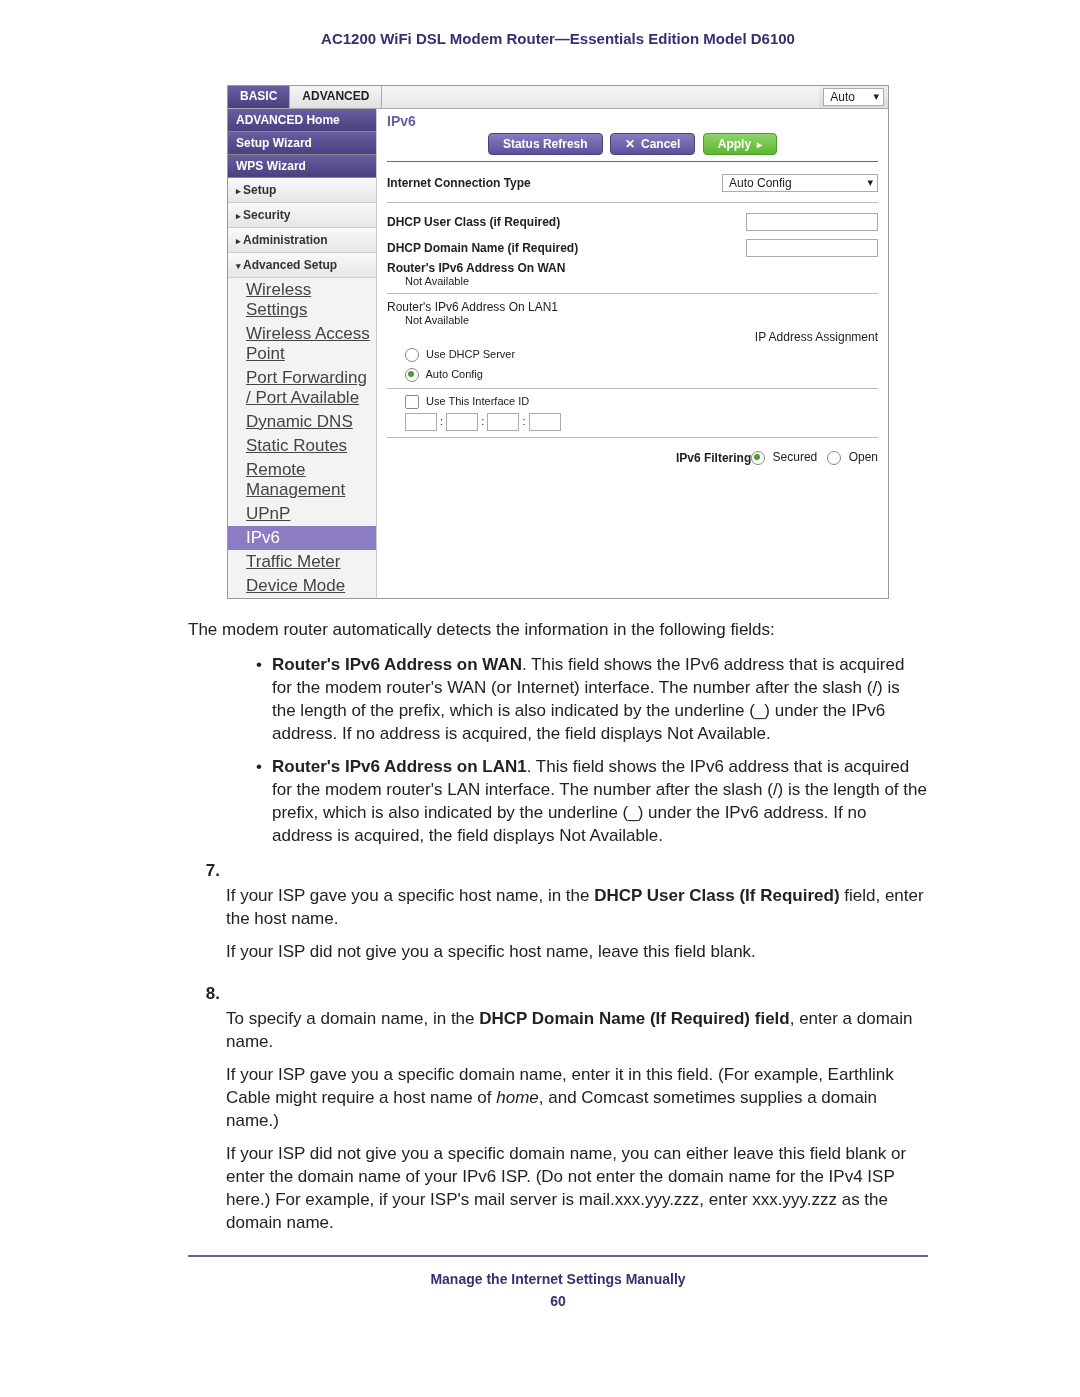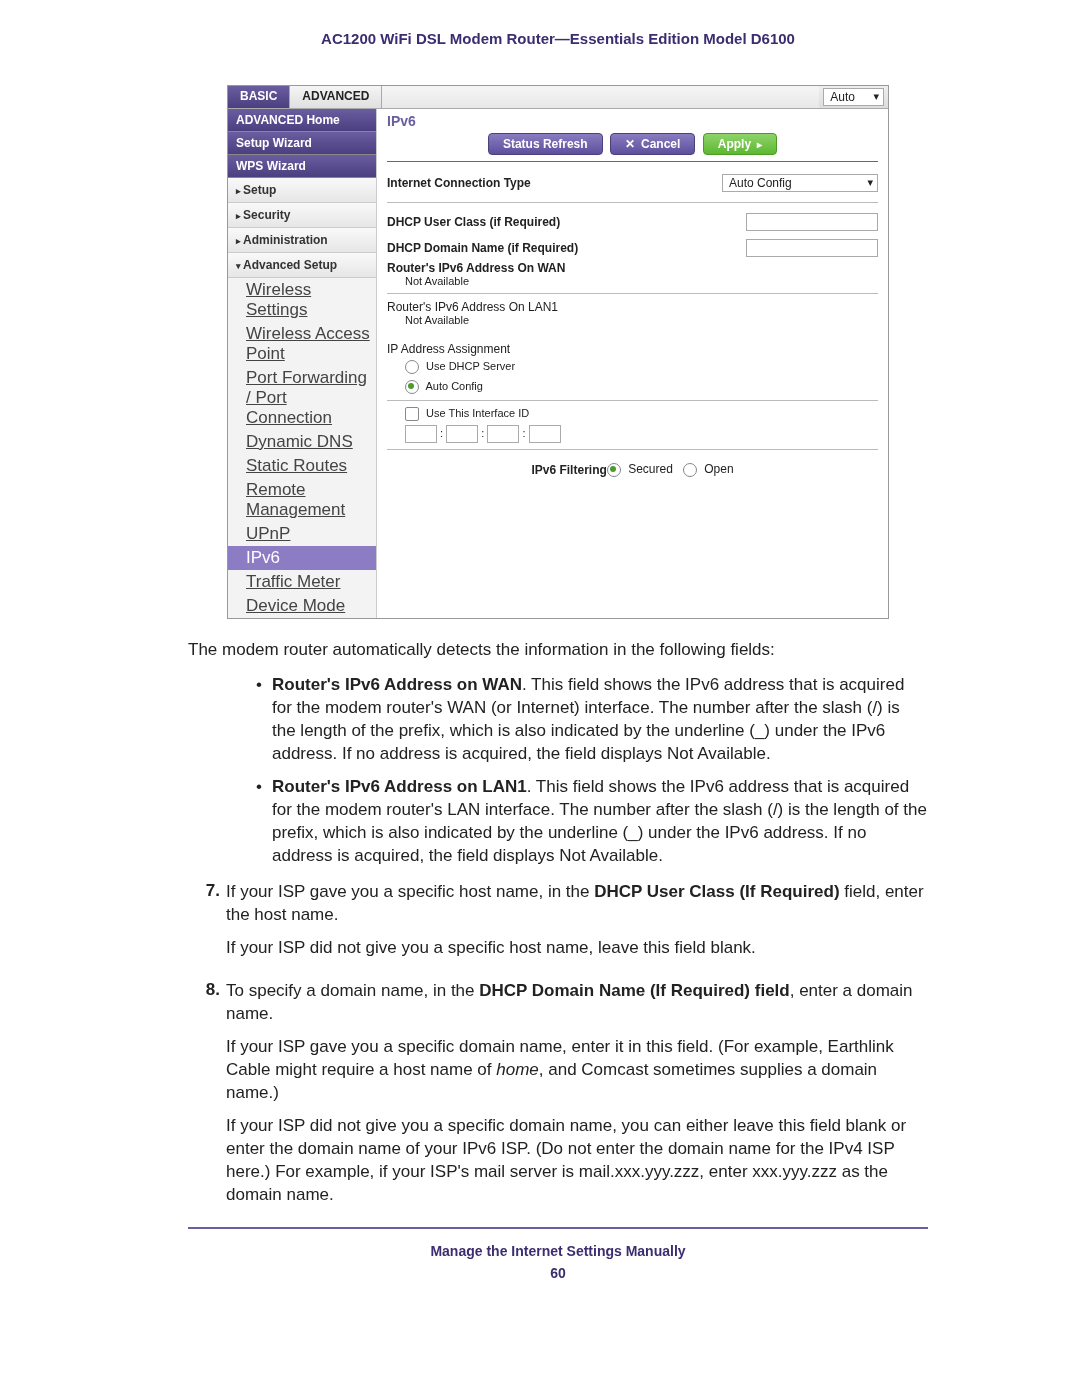--- a/index.html
+++ b/index.html
@@ -276,7 +276,7 @@
 
         <div class="cnt-label" style="font-weight:normal;margin-top:4px;">Router's IPv6 Address On LAN1</div>
         <div class="indent">Not Available</div>
-        <div style="font-size:12px;margin-top:16px;">IP Address Assignment</div>
+        <div style="font-size:12px;margin-top:4px;text-align:right;">IP Address Assignment</div>
         <div class="indent" style="margin-top:4px;">
           <span class="radio"></span>
           <span>Use DHCP Server</span>

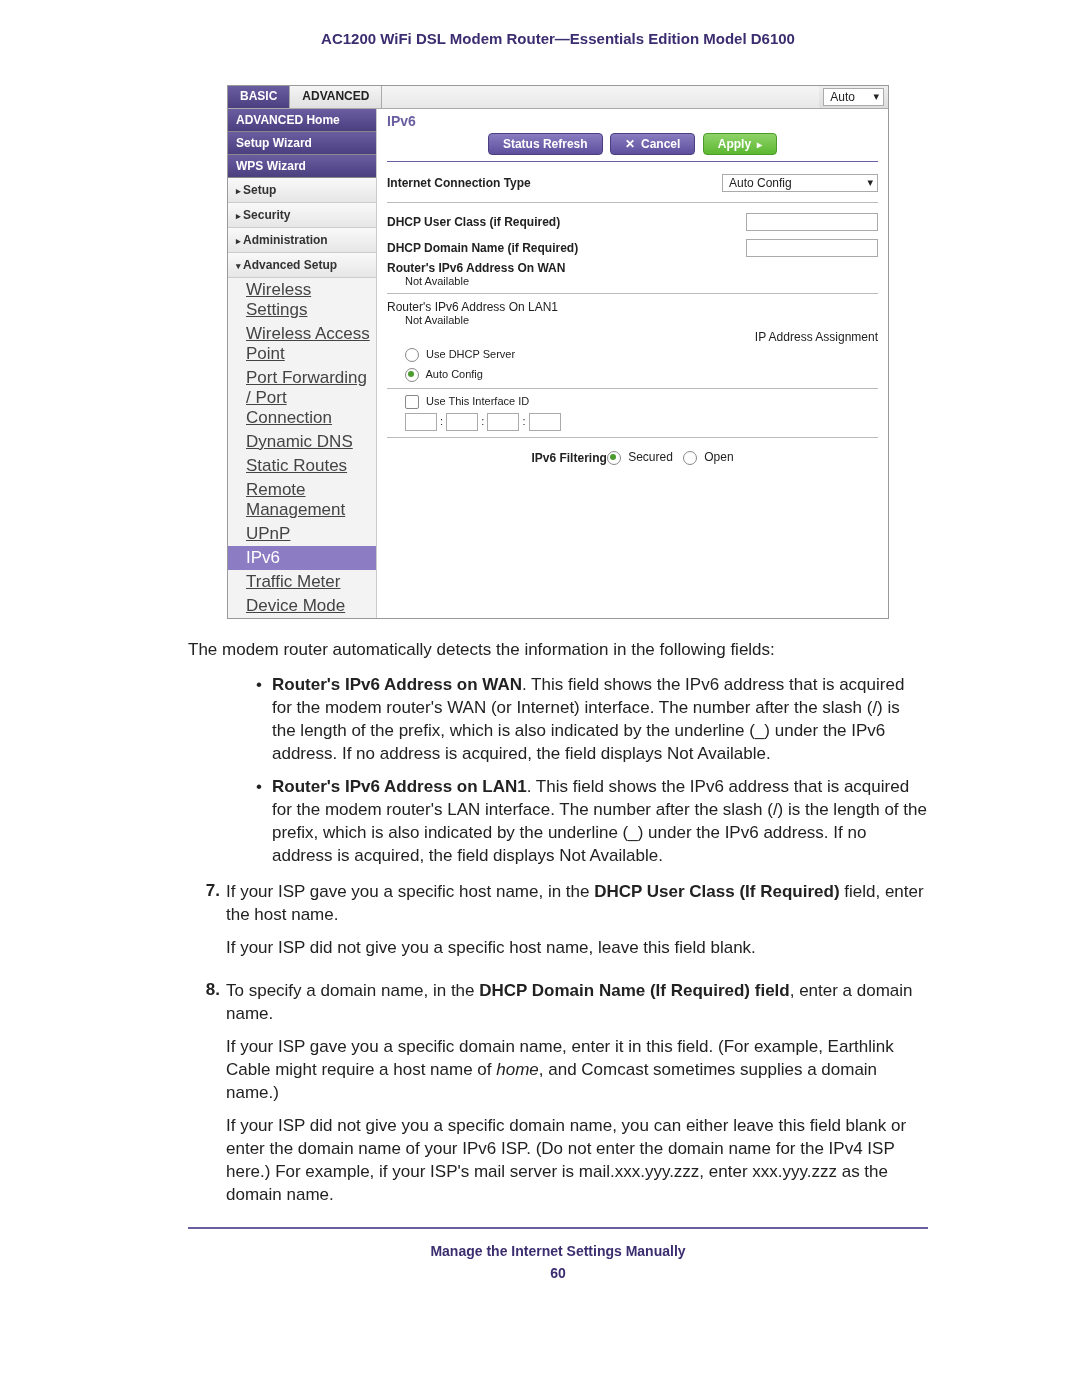--- a/index.html
+++ b/index.html
@@ -239,7 +239,7 @@
         <div class="sb-section open">Advanced Setup</div>
         <span class="sb-sub">Wireless Settings</span>
         <span class="sb-sub">Wireless Access Point</span>
-        <span class="sb-sub">Port Forwarding / Port Connection</span>
+        <span class="sb-sub">Port Forwarding / Port Available</span>
         <span class="sb-sub">Dynamic DNS</span>
         <span class="sb-sub">Static Routes</span>
         <span class="sb-sub">Remote Management</span>

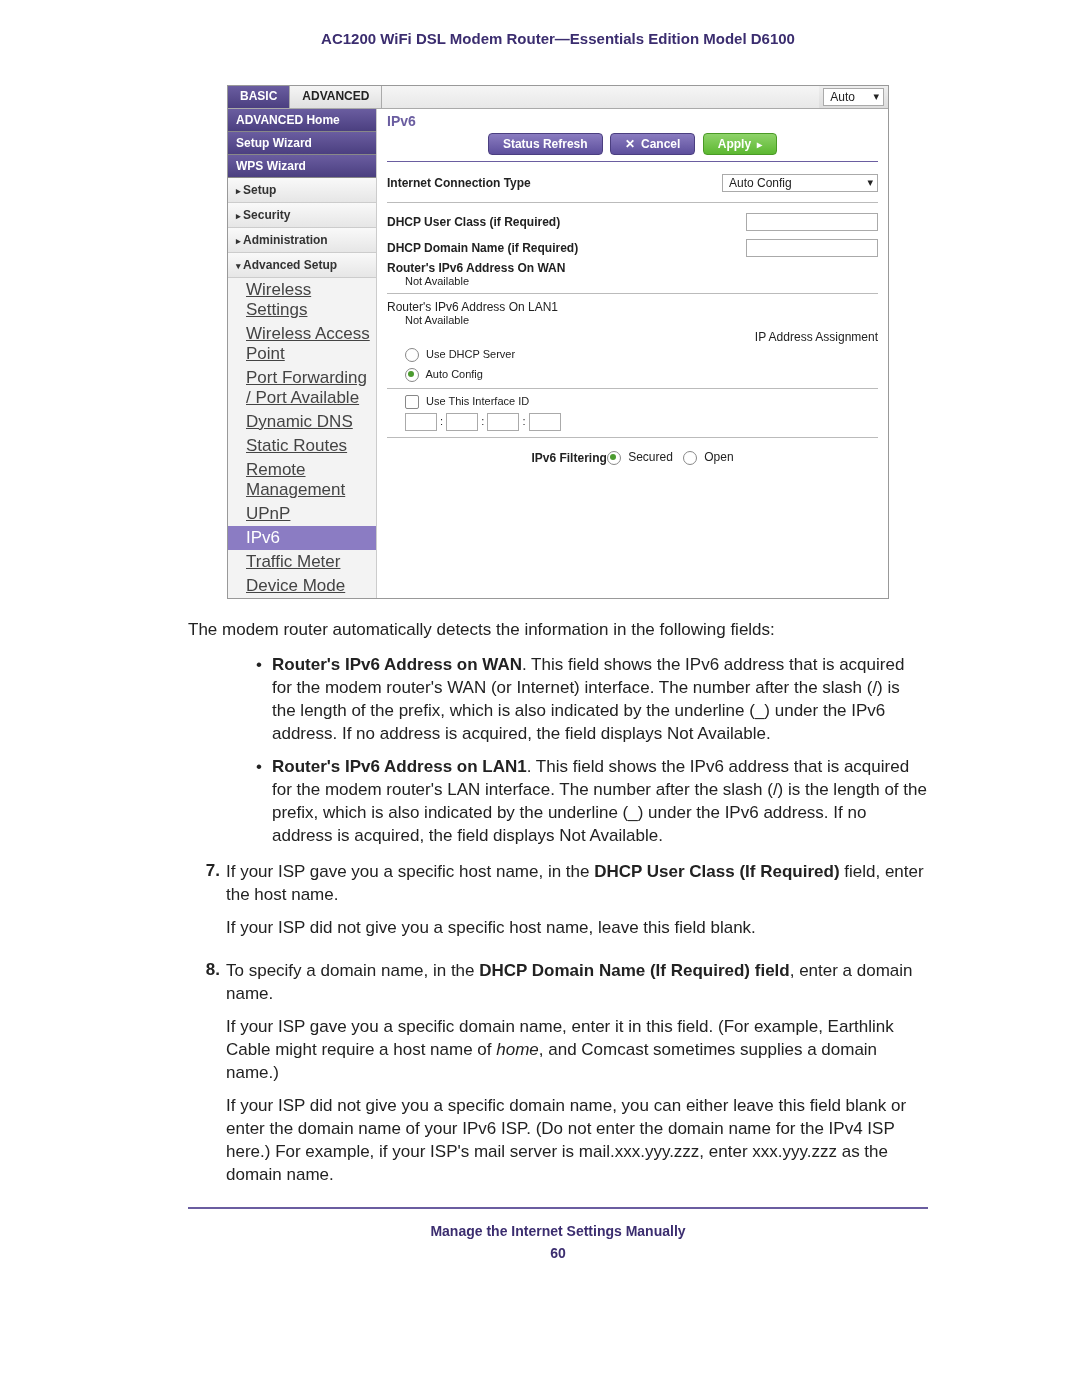--- a/index.html
+++ b/index.html
@@ -191,7 +191,7 @@
   }
   .chk { border-radius: 2px; }
   .filter-row {
-    display: flex; justify-content: center; align-items: center;
+    display: flex; justify-content: flex-end; align-items: center;
     padding-top: 6px;
   }
   .filter-opts { font-size: 12px; }

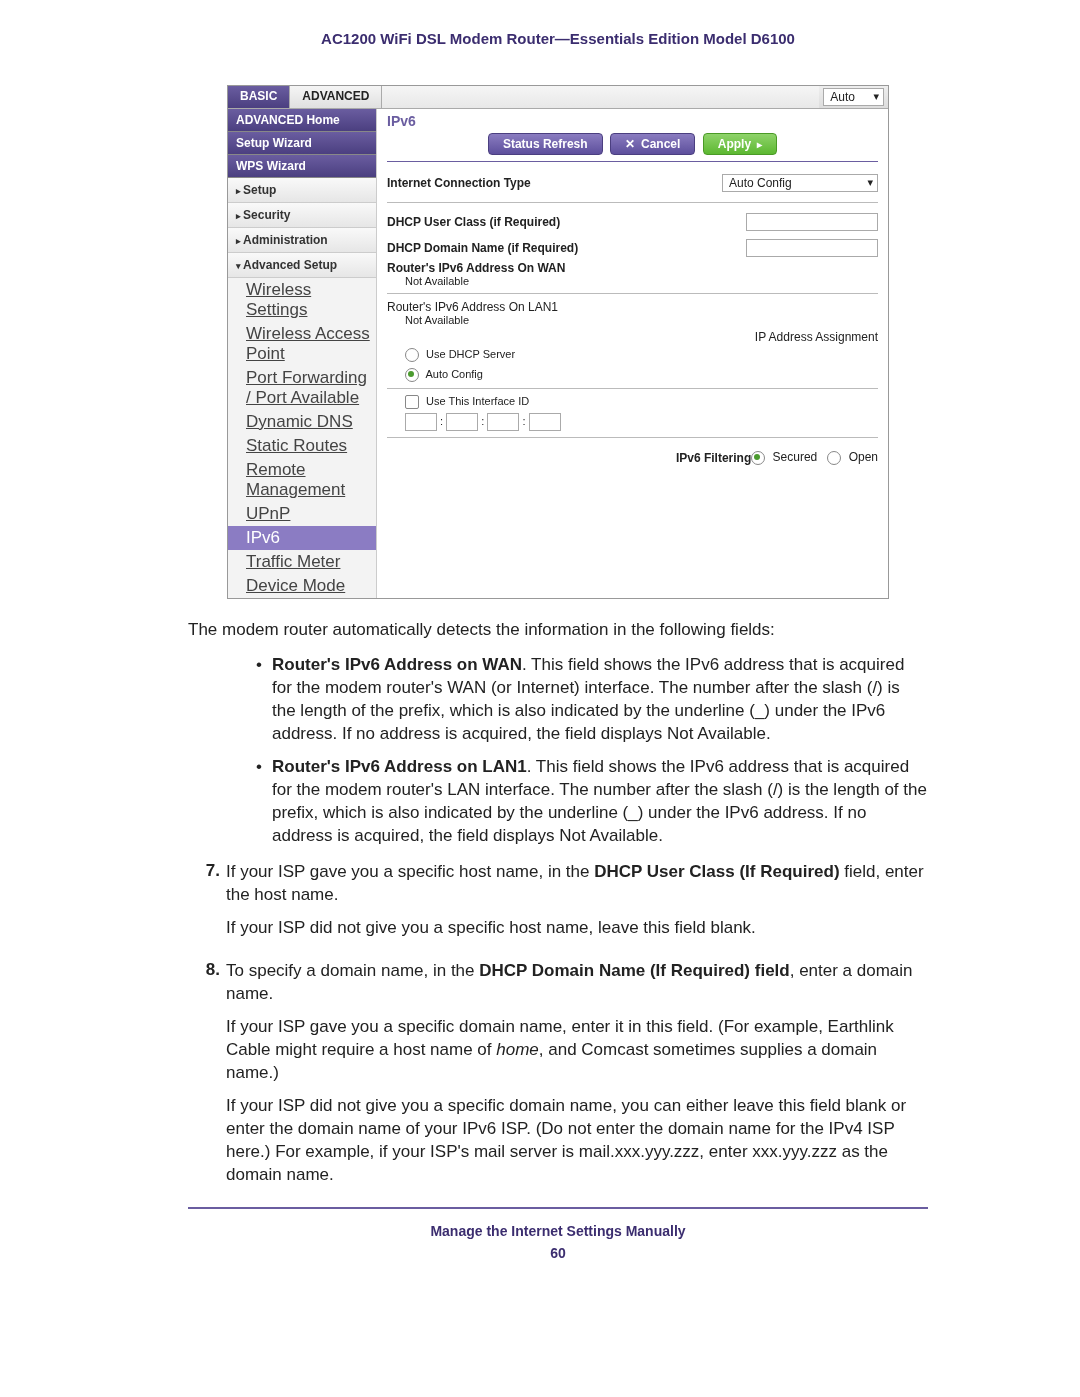--- a/index.html
+++ b/index.html
@@ -203,7 +203,7 @@
   .numlist { margin: 0; padding: 0; }
   .numitem { display: flex; margin-bottom: 10px; }
   .num { font-weight: bold; width: 32px; flex-shrink: 0; text-align: right; padding-right: 6px; }
-  .numbody { flex: 1; line-height: 1.35; }
+  .numbody { flex: 1; line-height: 1.35; margin-top: 24px; }
   .numbody p { margin: 10px 0; }
   .footer {
     border-top: 2px solid #6a5da0;

